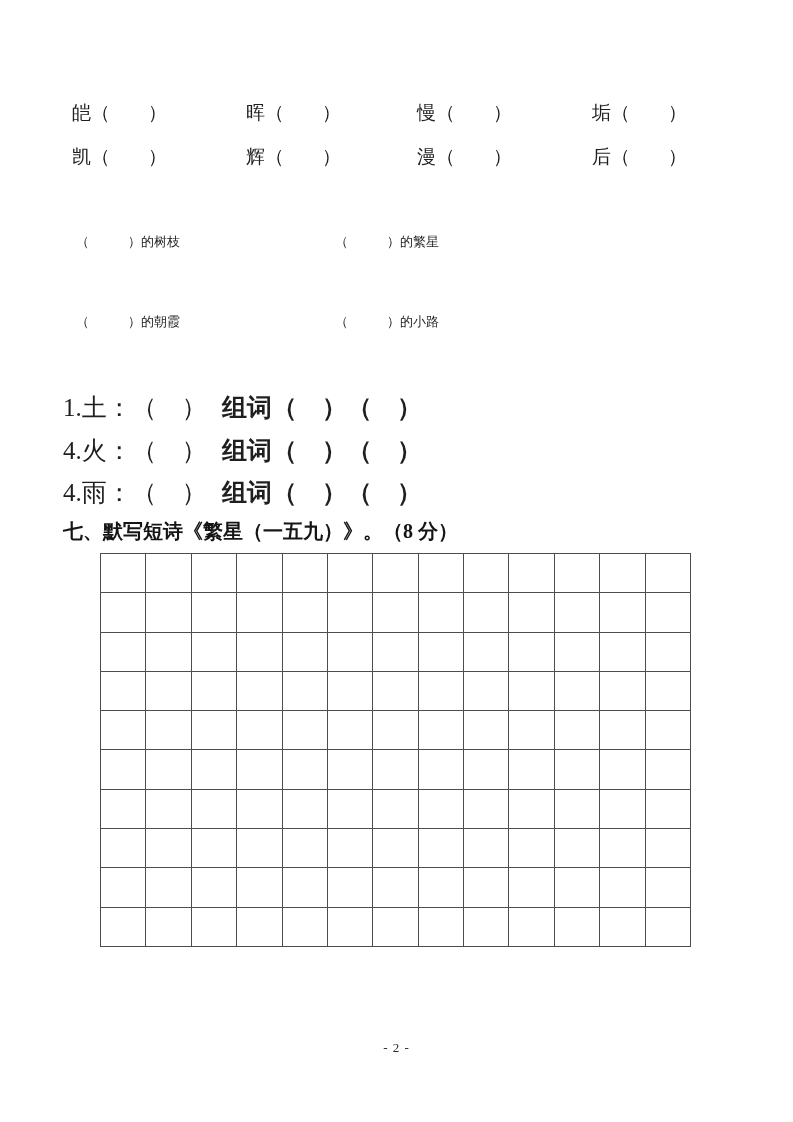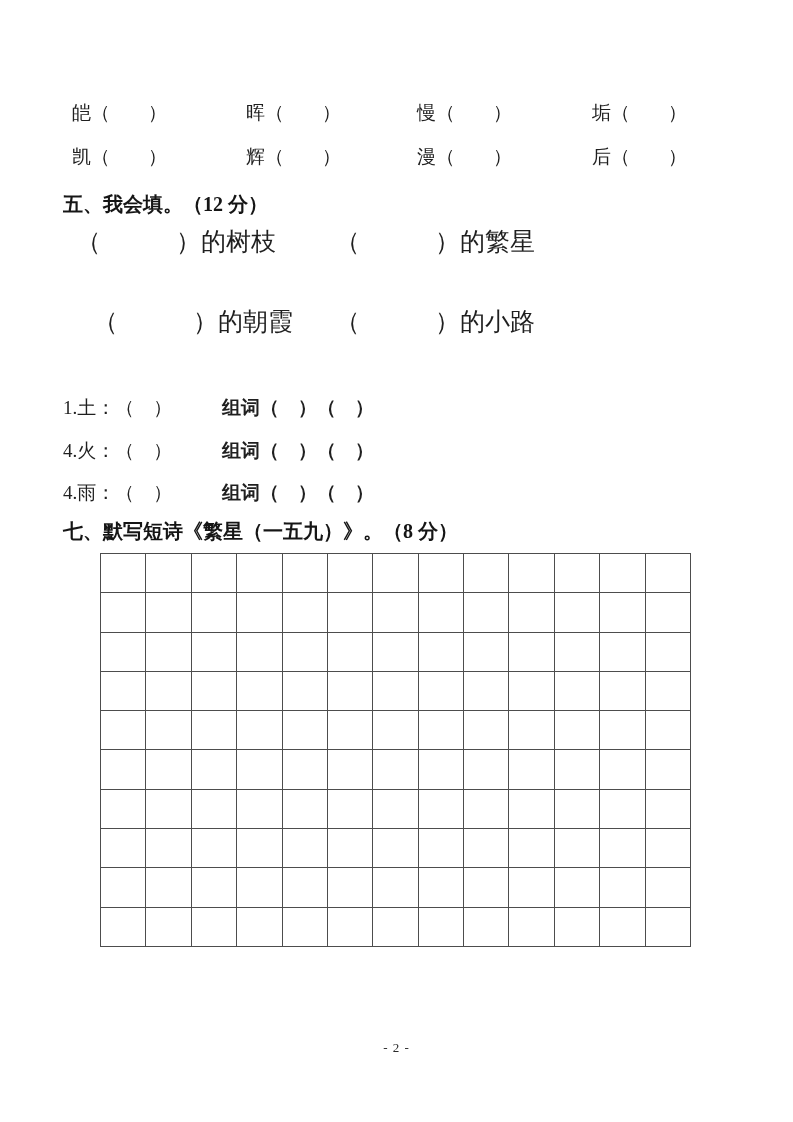--- a/index.html
+++ b/index.html
@@ -63,7 +63,6 @@
     <span class="wg" style="left:520px">后（　　）</span>
   </div>
 
-  <div class="sec-heading" style="top:191px">五、我会填。（12 分）</div>
   <div class="blank-row" style="top:229px">
     <span class="bg" style="left:0px">（　　　）的树枝</span>
     <span class="bg" style="left:259px">（　　　）的繁星</span>

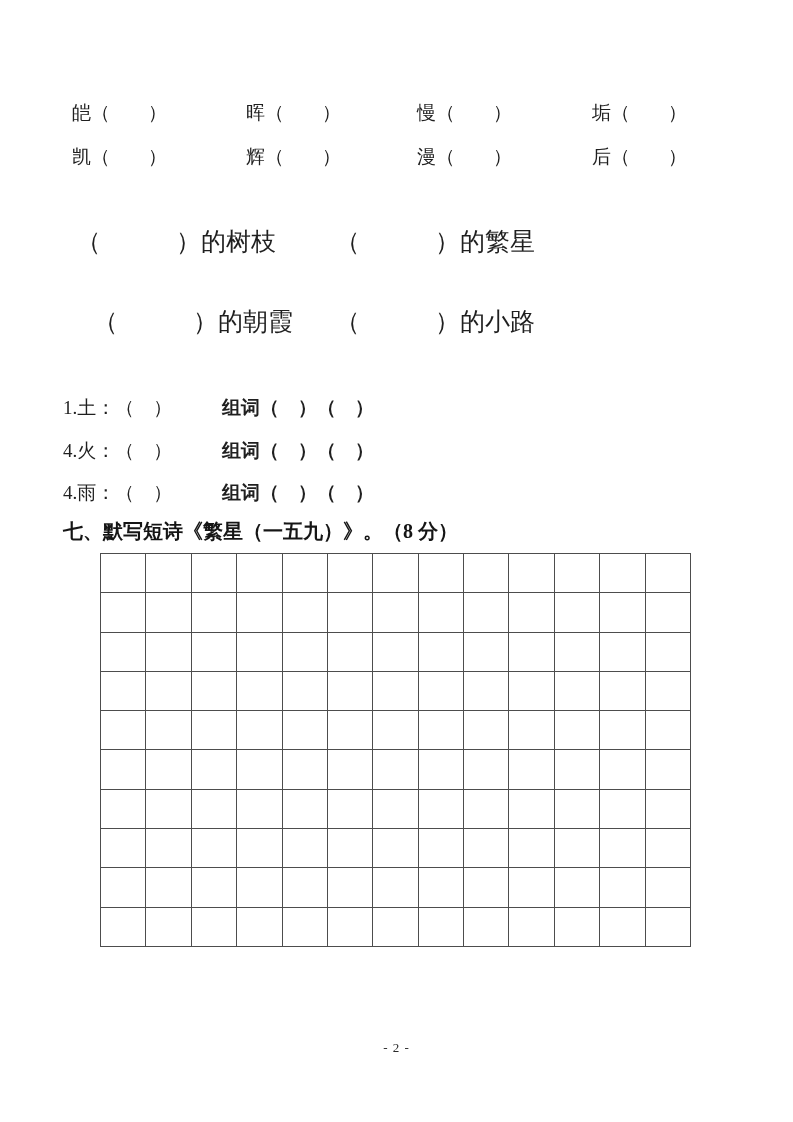--- a/index.html
+++ b/index.html
@@ -20,7 +20,7 @@
     line-height:26px;white-space:pre;
     color:#151515;
   }
-  .blank-row{position:absolute;left:76px;width:650px;height:26px;font-size:25px;line-height:26px;}
+  .blank-row{position:absolute;left:76px;width:650px;height:26px;font-size:13px;line-height:26px;}
   .blank-row .bg{position:absolute;top:0;white-space:pre;}
   .radical-row{position:absolute;left:63px;width:650px;height:26px;font-size:19px;line-height:26px;}
   .radical-row .left-part{position:absolute;left:0;top:0;white-space:pre;}

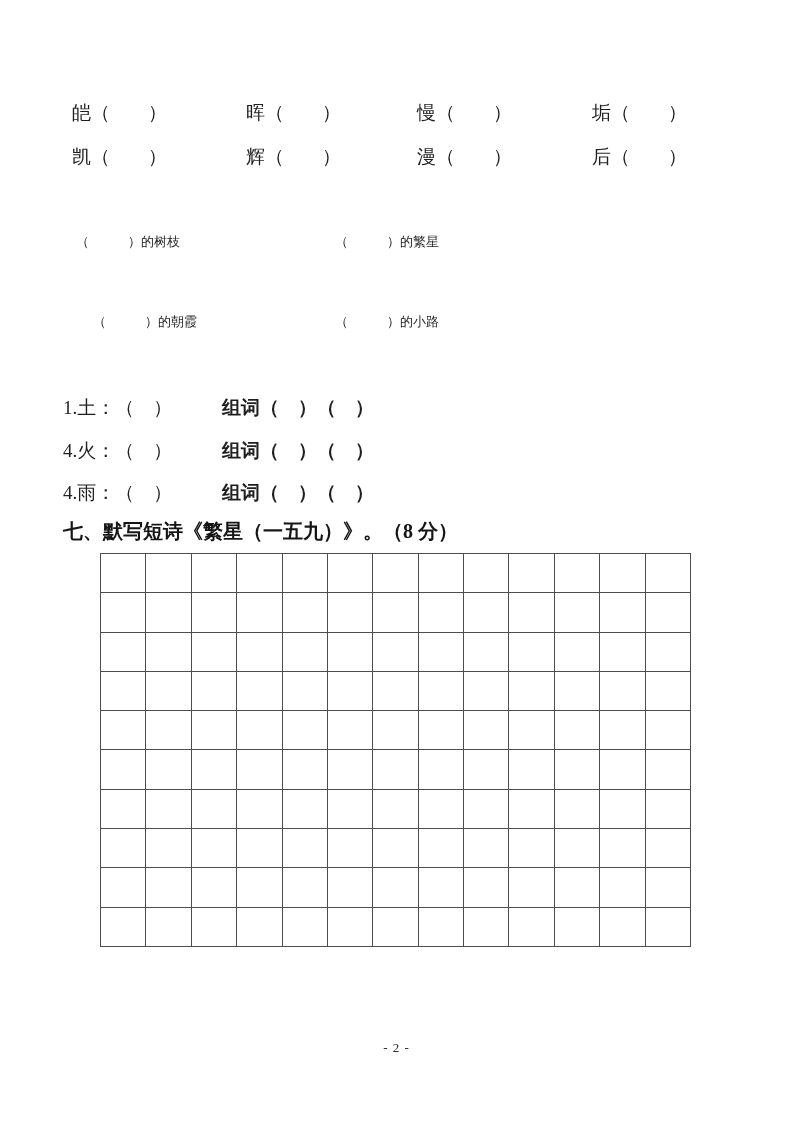--- a/index.html
+++ b/index.html
@@ -68,7 +68,7 @@
     <span class="bg" style="left:259px">（　　　）的繁星</span>
   </div>
   <div class="blank-row" style="top:309px">
-    <span class="bg" style="left:17px">（　　　）的朝霞</span>
+    <span class="bg" style="left:0px">（　　　）的朝霞</span>
     <span class="bg" style="left:259px">（　　　）的小路</span>
   </div>
 

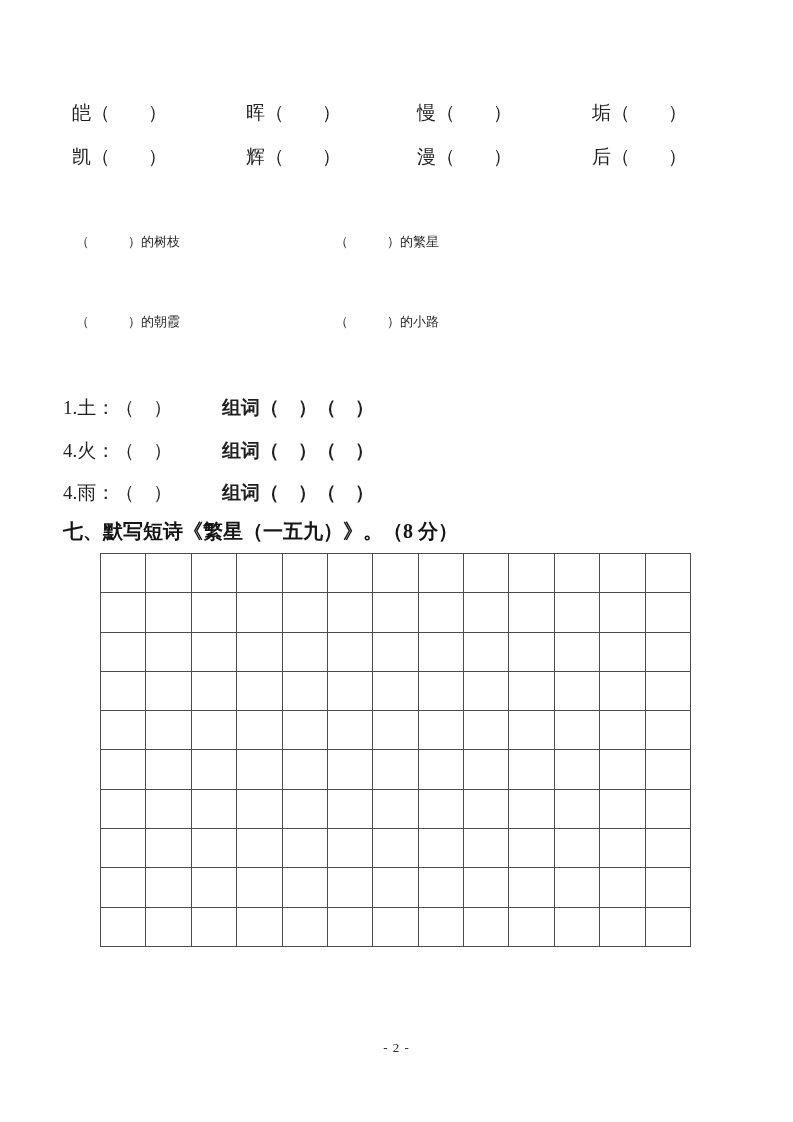--- a/index.html
+++ b/index.html
@@ -22,7 +22,7 @@
   }
   .blank-row{position:absolute;left:76px;width:650px;height:26px;font-size:13px;line-height:26px;}
   .blank-row .bg{position:absolute;top:0;white-space:pre;}
-  .radical-row{position:absolute;left:63px;width:650px;height:26px;font-size:19px;line-height:26px;}
+  .radical-row{position:absolute;left:63px;width:650px;height:26px;font-size:25px;line-height:26px;}
   .radical-row .left-part{position:absolute;left:0;top:0;white-space:pre;}
   .radical-row .right-part{position:absolute;left:159px;top:0;white-space:pre;font-weight:bold;}
   .answer-grid{

